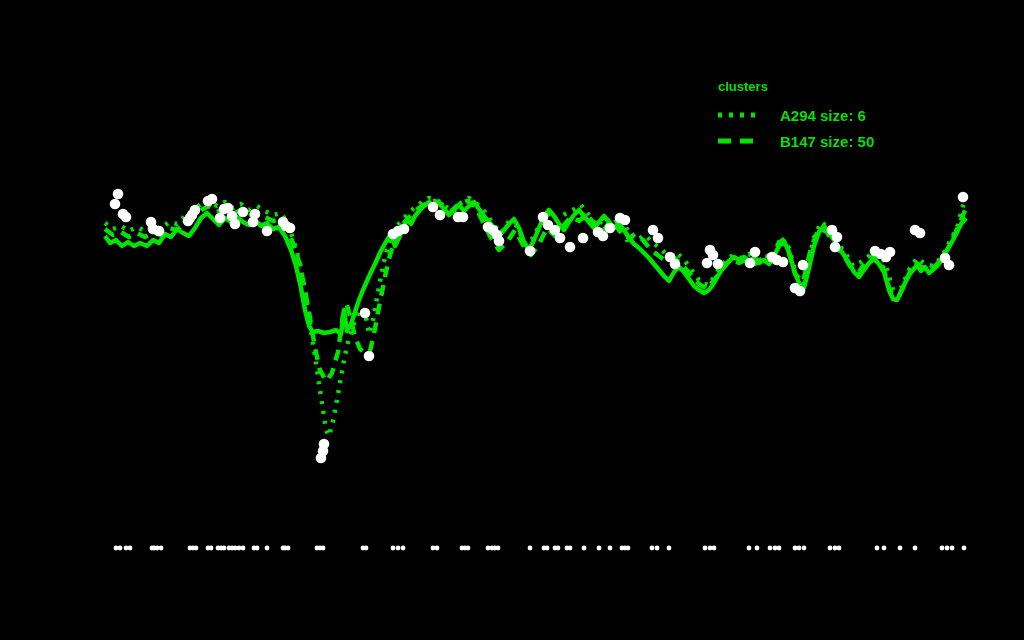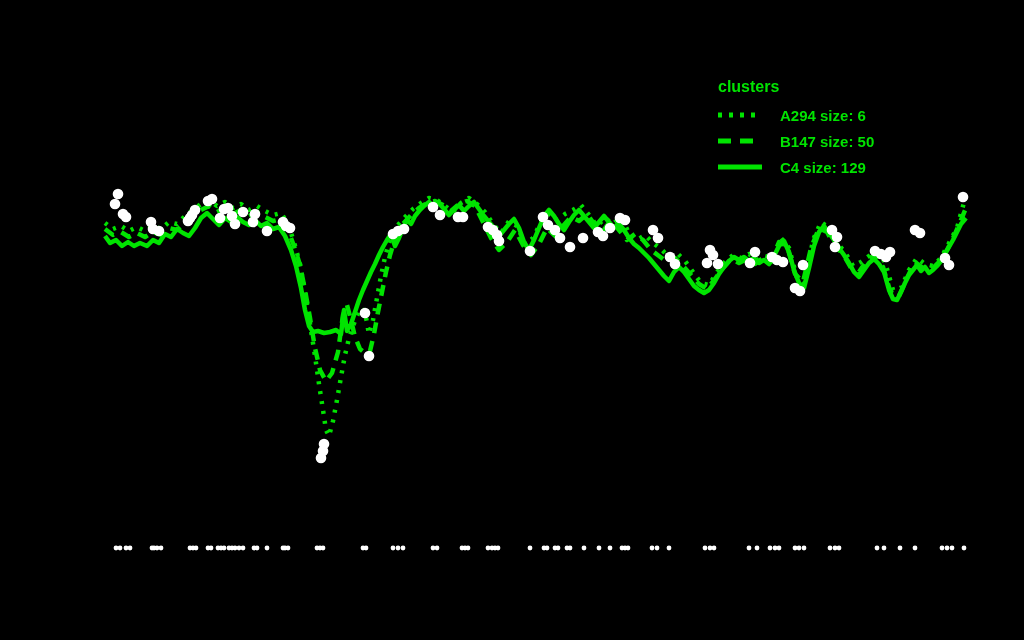--- a/index.html
+++ b/index.html
@@ -12,7 +12,7 @@
   .marker{fill:#fff;}
   .rug-dot{fill:#fff;}
   .legend{position:absolute;left:718px;top:78px;color:var(--green);}
-  .legend-title{font-size:16px;font-weight:bold;line-height:18px;margin-bottom:6px;}
+  .legend-title{font-size:13px;font-weight:bold;line-height:18px;margin-bottom:6px;}
   .legend-row{display:flex;align-items:center;height:26px;gap:18px;}
   .legend-row .swatch{width:44px;height:8px;flex:0 0 auto;}
   .legend-row .swatch line{stroke:var(--green);stroke-width:5;}

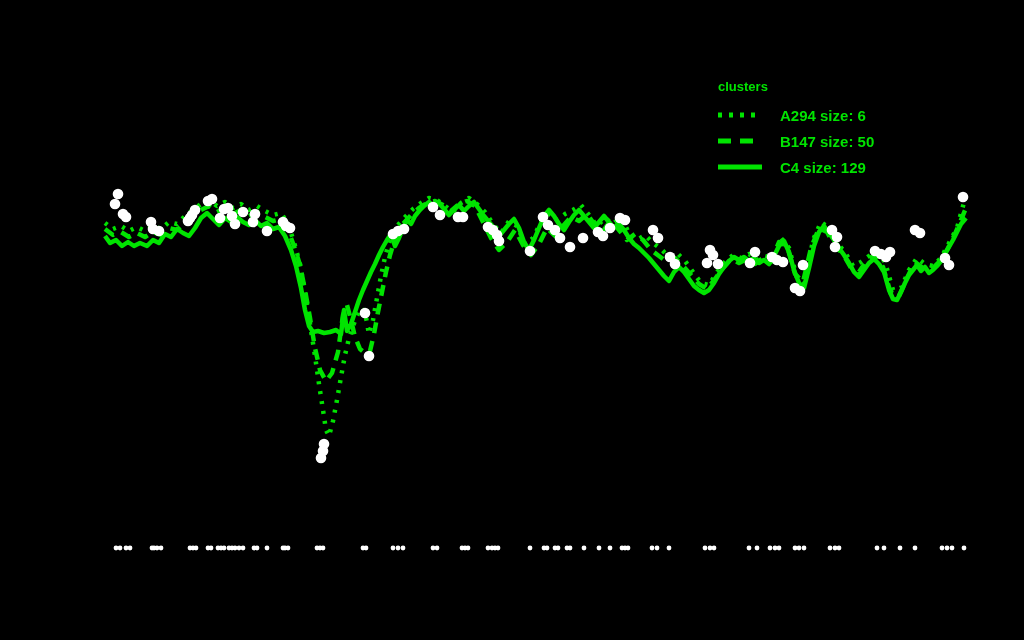--- a/index.html
+++ b/index.html
@@ -210,12 +210,6 @@
       <span class="legend-label">B147 size: 50</span>
     </div>
 
-    <div class="legend-row">
-      <svg class="swatch solid" width="44" height="8">
-        <line x1="0" y1="4" x2="44" y2="4"></line>
-      </svg>
-      <span class="legend-label">C4 size: 129</span>
-    </div>
   </div>
 </div>
 

